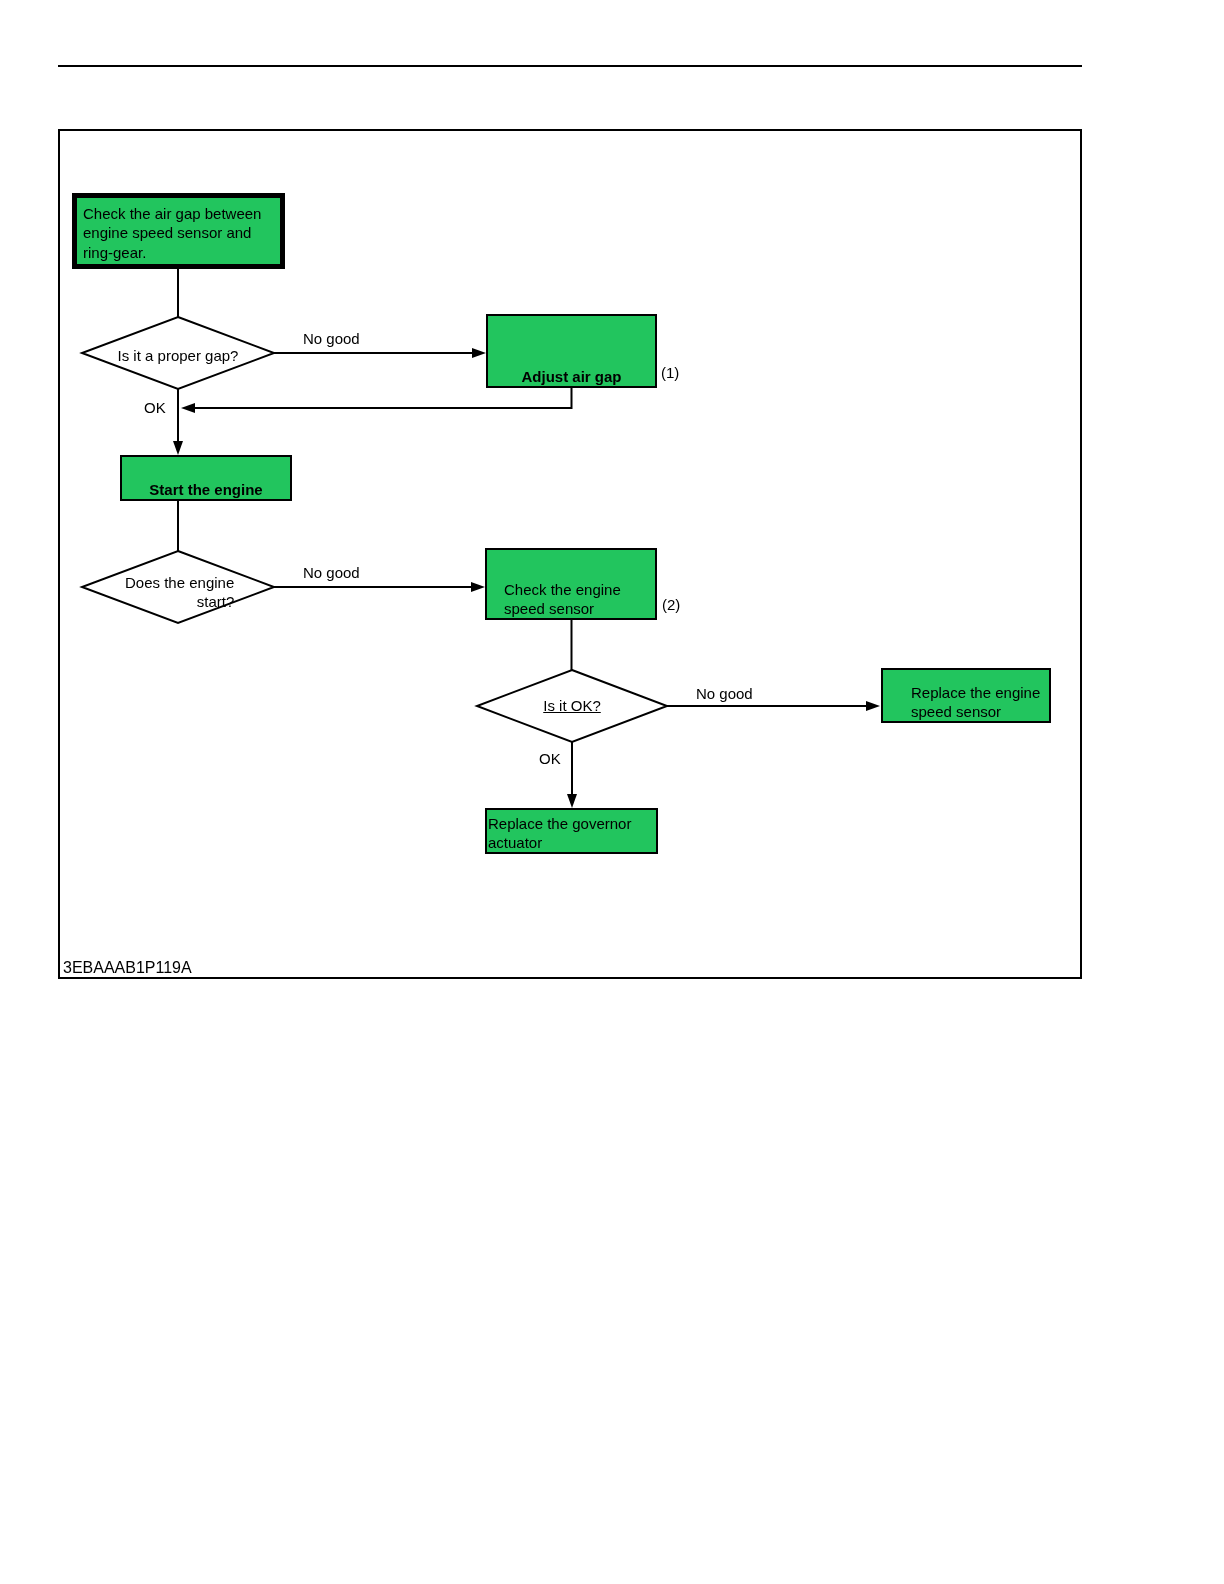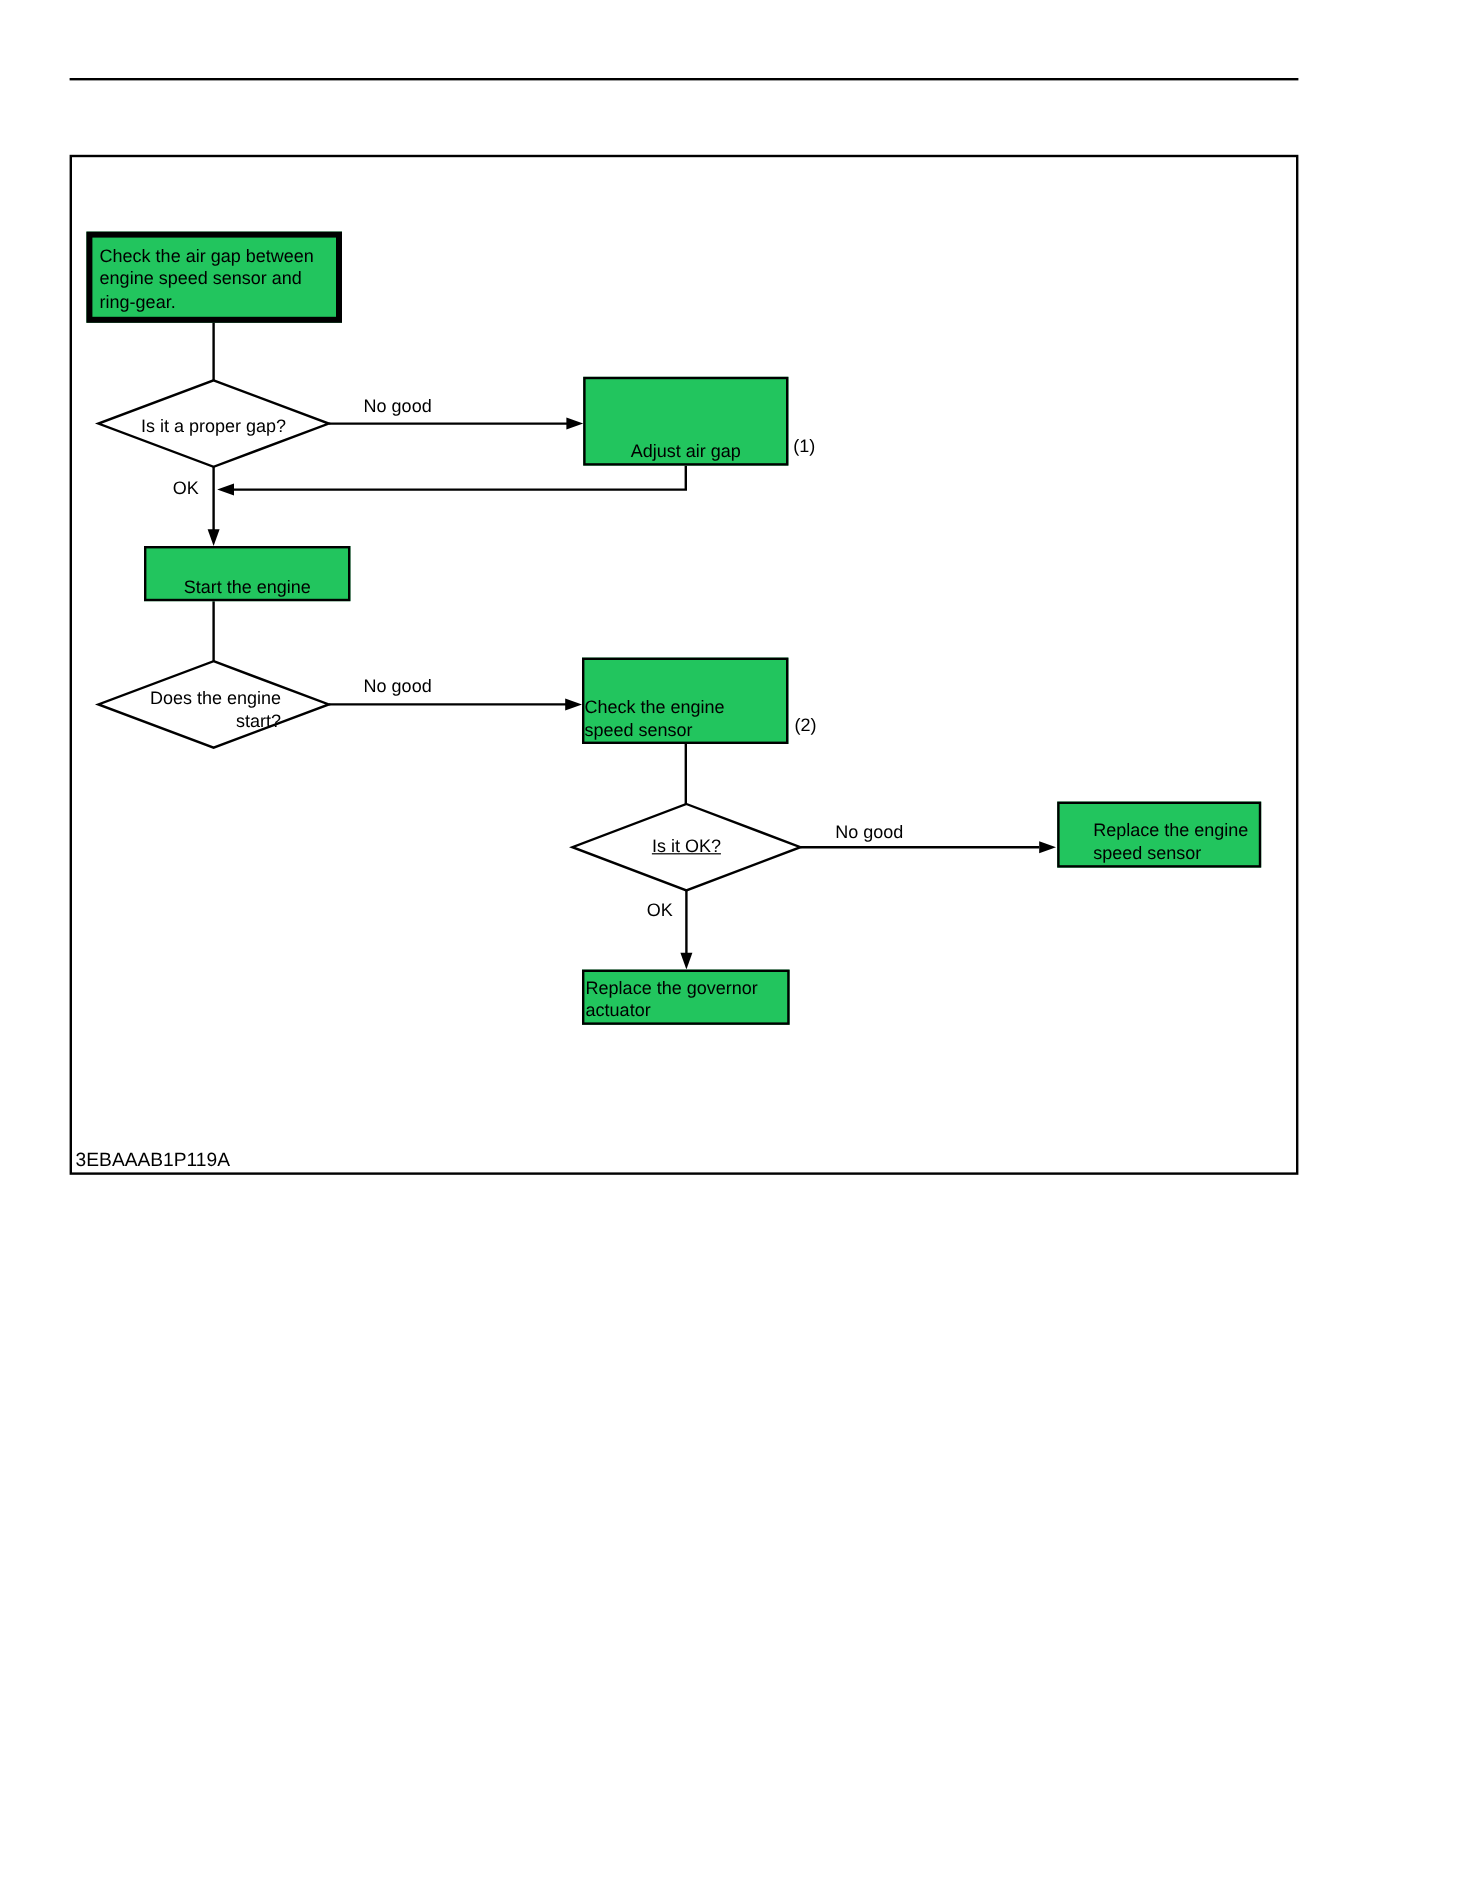--- a/index.html
+++ b/index.html
@@ -46,7 +46,7 @@
   }
   .node span { white-space: pre-line; display: block; }
   .node.centered { justify-content: center; }
-  .node.centered span { text-align: center; }
+  .node.centered span { text-align: center; font-weight: bold; }
 
   .bold-node {
     left: 72px; top: 193px; width: 213px; height: 76px;

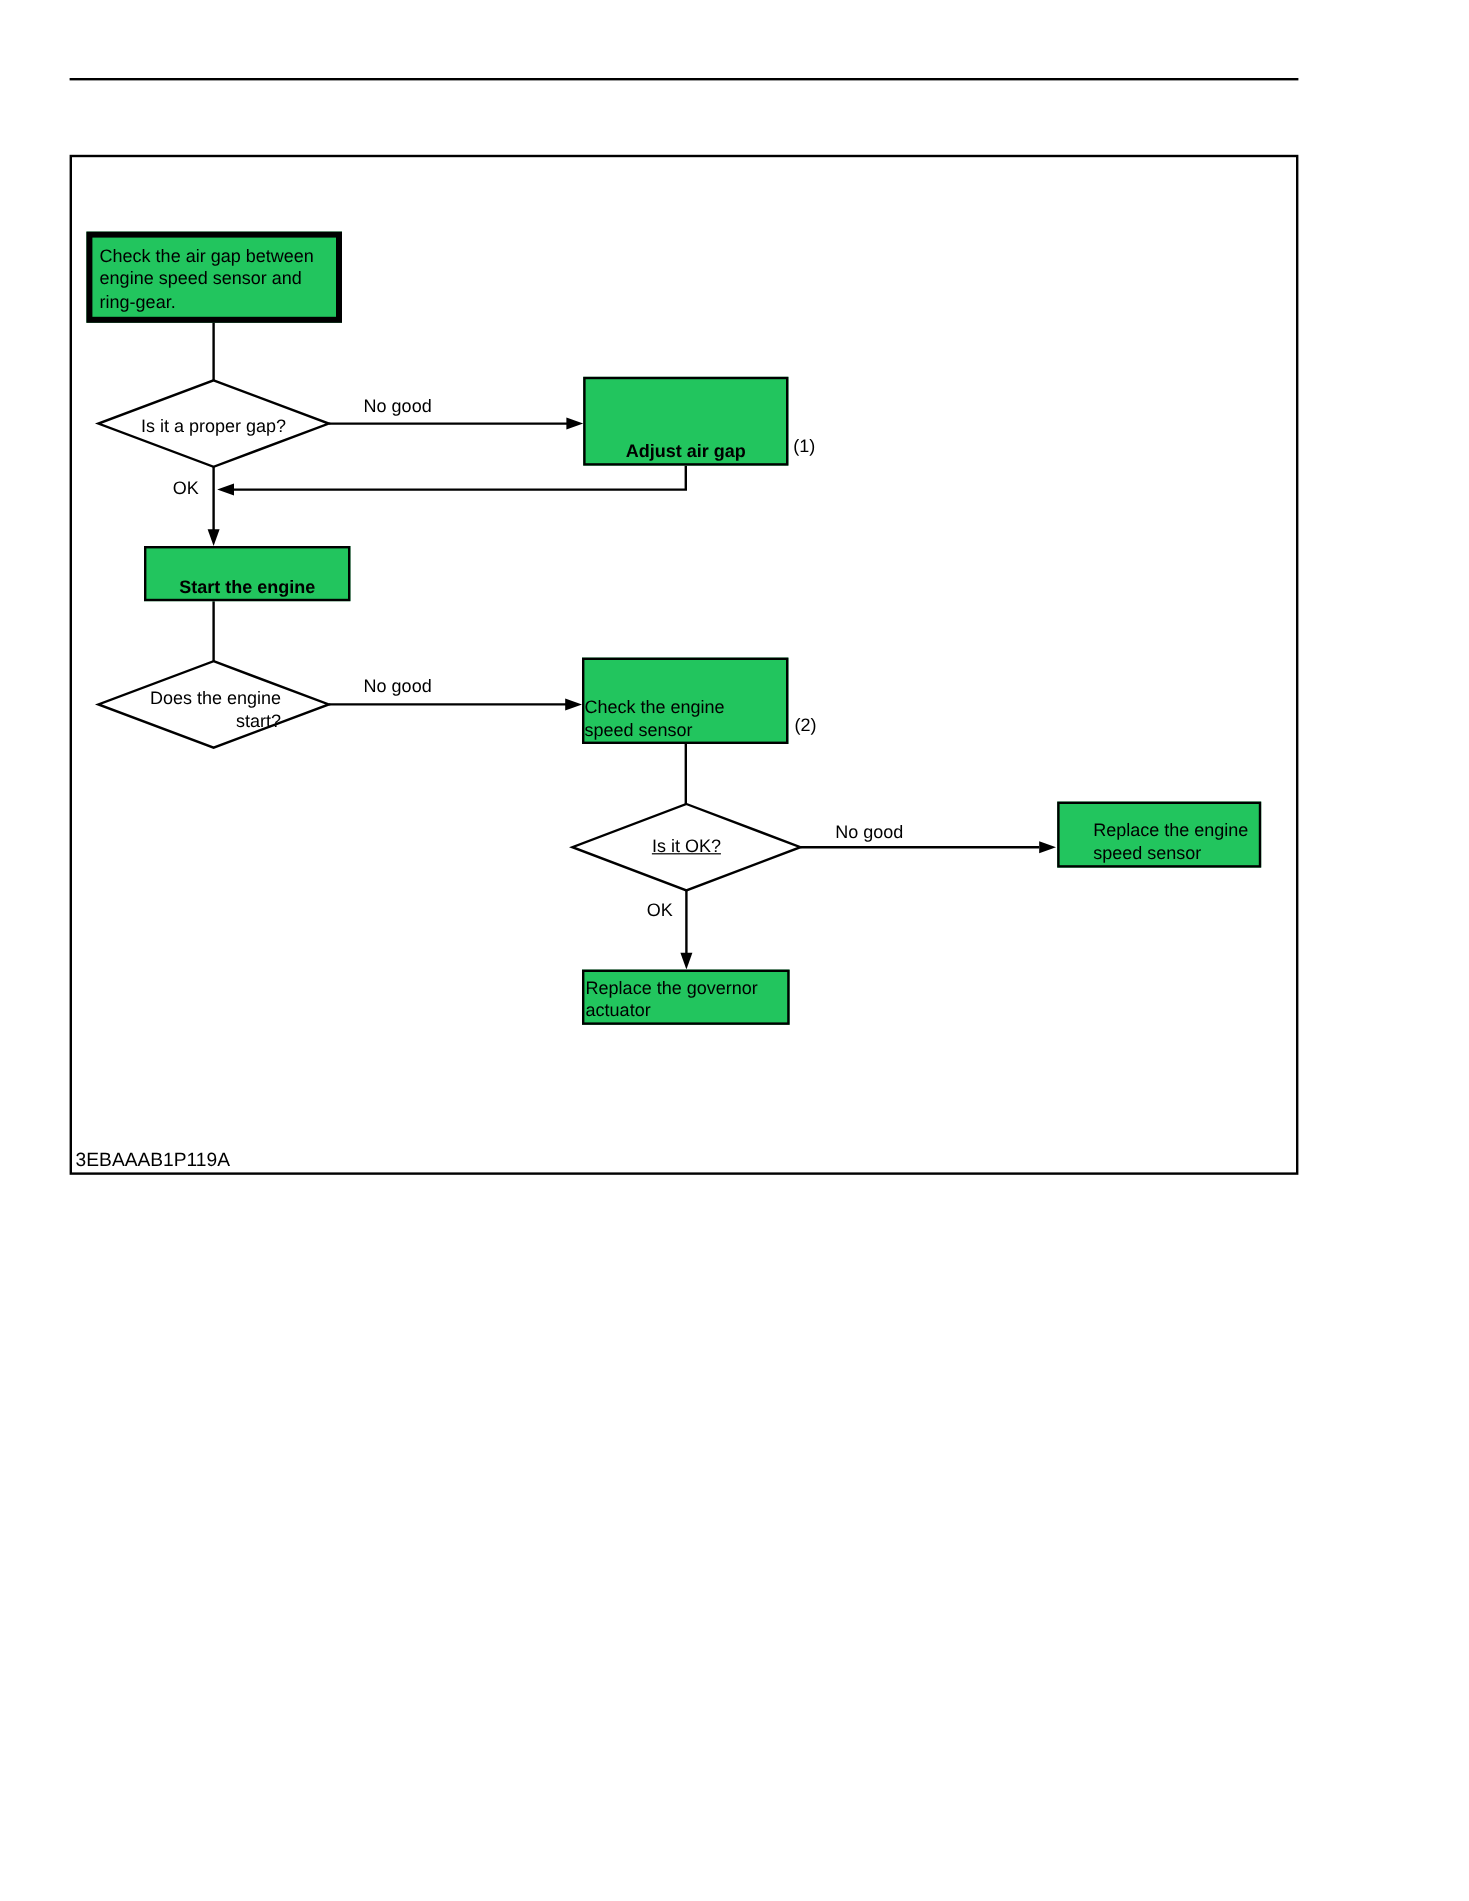--- a/index.html
+++ b/index.html
@@ -56,7 +56,7 @@
   }
   .n-adjust   { left: 486px; top: 314px; width: 171px; height: 74px; }
   .n-startend { left: 92px;  top: 455px; width: 172px; height: 46px; margin-left: 28px; }
-  .n-checksen { left: 485px; top: 548px; width: 172px; height: 72px; }
+  .n-checksen { left: 485px; top: 548px; width: 172px; height: 72px; padding-left: 17px; }
   .n-replsen  { left: 881px; top: 668px; width: 170px; height: 55px; padding-left: 28px; }
   .n-replgov  { left: 485px; top: 808px; width: 173px; height: 46px; padding-left: 1px; }
 

